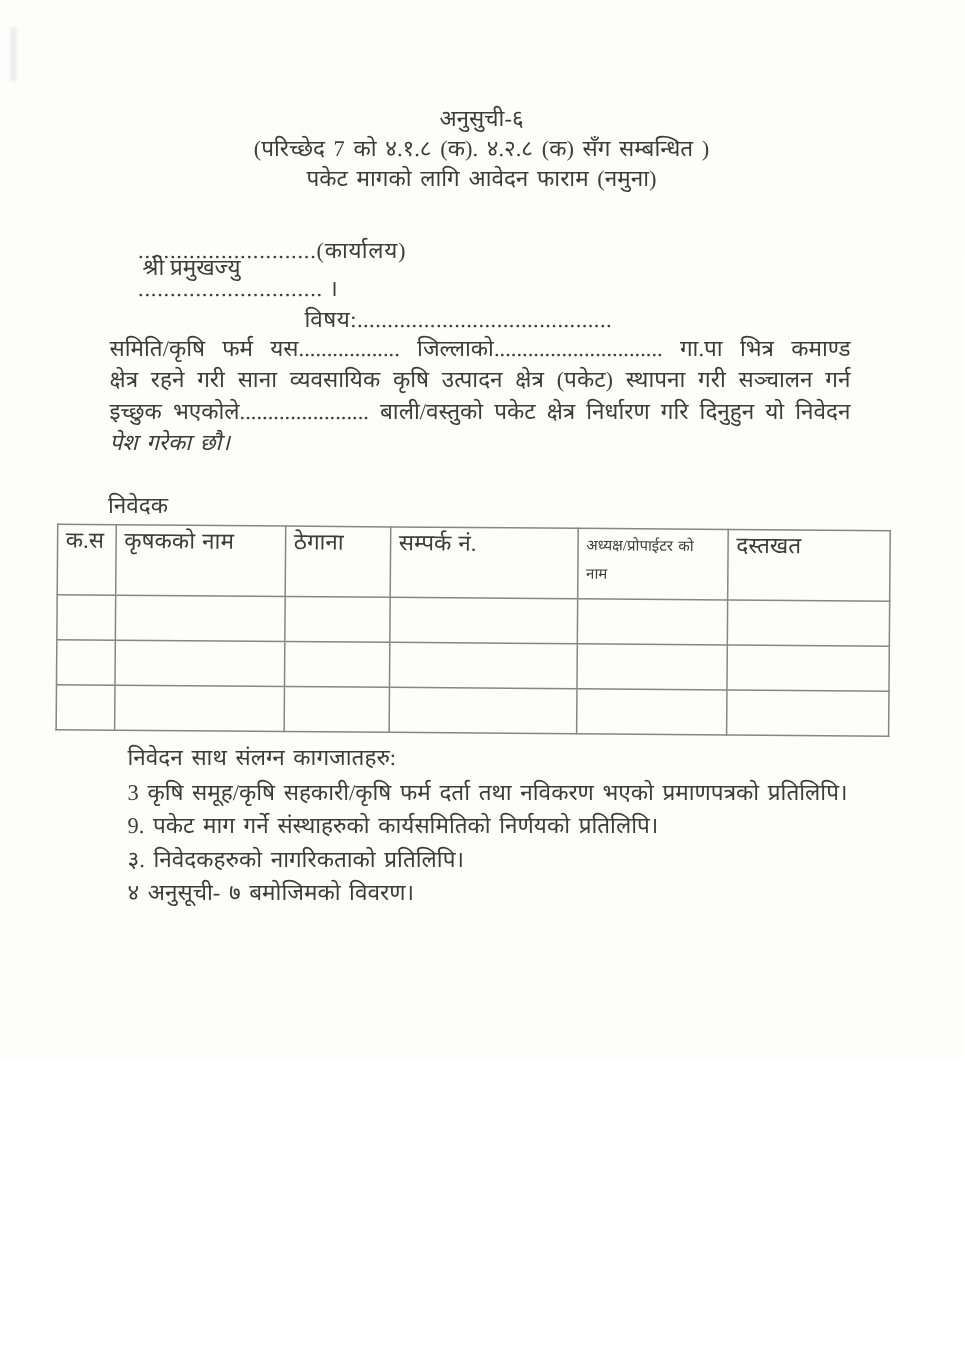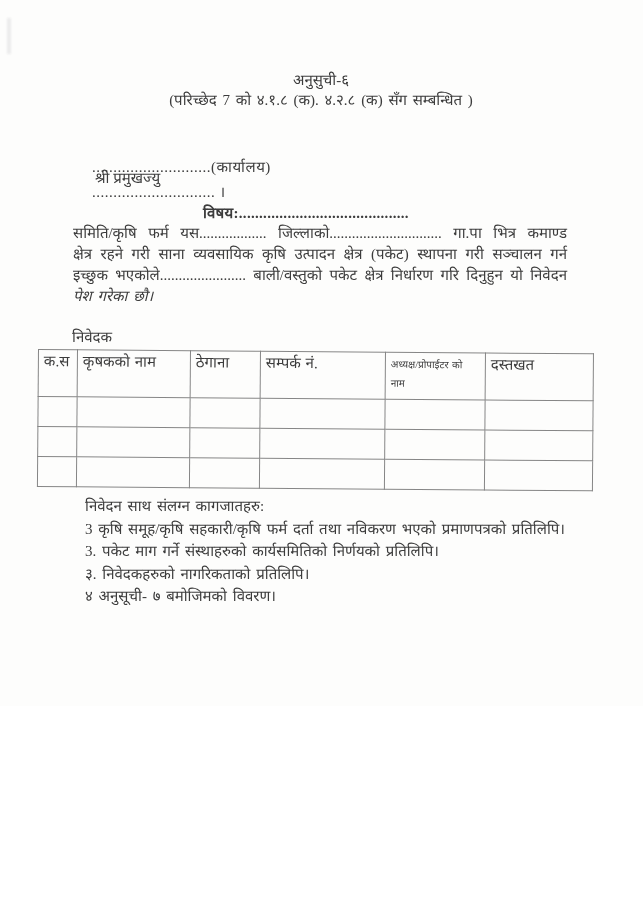--- a/index.html
+++ b/index.html
@@ -96,6 +96,7 @@
   <div class="abs doc-head">
     <div class="line">अनुसुची-६</div>
     <div class="line">(परिच्छेद 7 को ४.१.८ (क). ४.२.८ (क) सँग सम्बन्धित )</div>
+    <div class="line">पकेट मागको लागि आवेदन फाराम (नमुना)</div>
   </div>
 
   <div class="abs salutation">श्री प्रमुखज्यु</div>

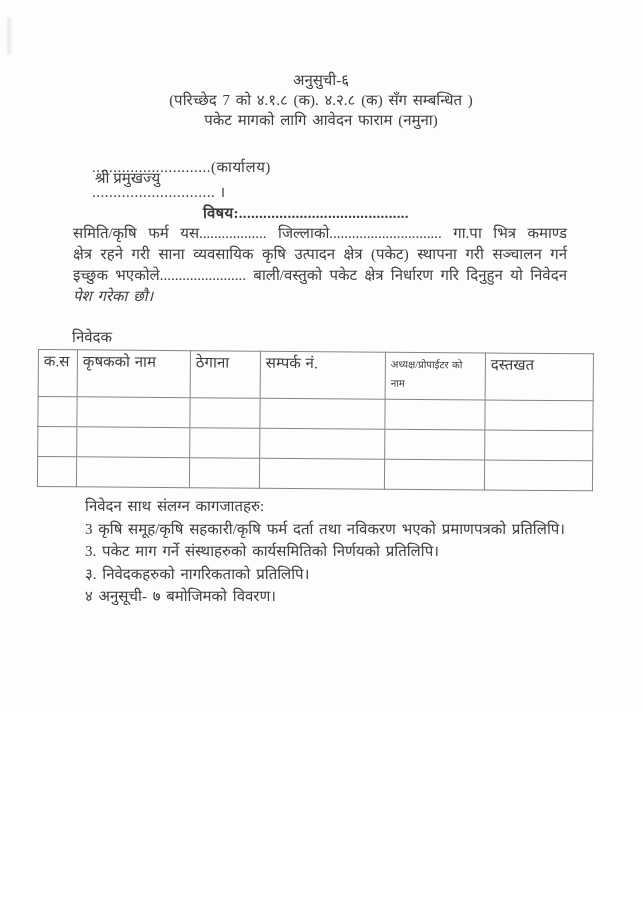--- a/index.html
+++ b/index.html
@@ -27,7 +27,7 @@
   .salutation   { left: 95px;  top: 132px; margin-top: 35px; }
   .office-blank { left: 92px;  top: 156px; letter-spacing: 0.5px; }
   .addr-blank   { left: 92px;  top: 181px; letter-spacing: 0.5px; }
-  .subject      { left: 203px; top: 202px; letter-spacing: 0.3px; font-weight: bold; }
+  .subject      { left: 203px; top: 202px; letter-spacing: 0.3px; }
 
   .para {
     left: 73px; top: 223px; width: 494px;

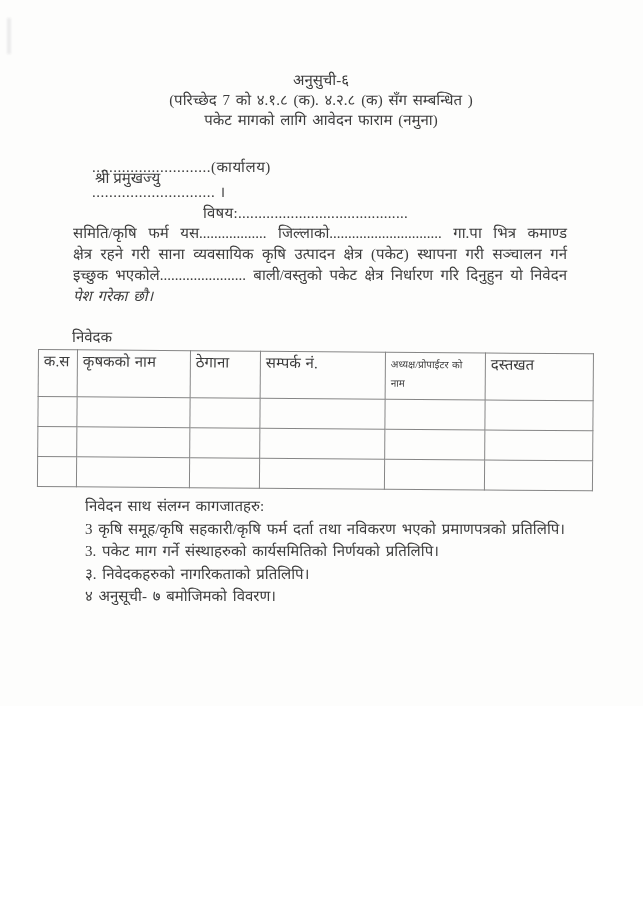--- a/index.html
+++ b/index.html
@@ -163,7 +163,7 @@
   <div class="abs attach">
     <div>निवेदन साथ संलग्न कागजातहरु:</div>
     <div class="item">3 कृषि समूह/कृषि सहकारी/कृषि फर्म दर्ता  तथा नविकरण भएको प्रमाणपत्रको प्रतिलिपि।</div>
-    <div class="item">3. पकेट माग गर्ने संस्थाहरुको कार्यसमितिको निर्णयको प्रतिलिपि।</div>
+    <div class="item">9. पकेट माग गर्ने संस्थाहरुको कार्यसमितिको निर्णयको प्रतिलिपि।</div>
     <div class="item">३. निवेदकहरुको नागरिकताको प्रतिलिपि।</div>
     <div class="item">४ अनुसूची- ७ बमोजिमको विवरण।</div>
   </div>

